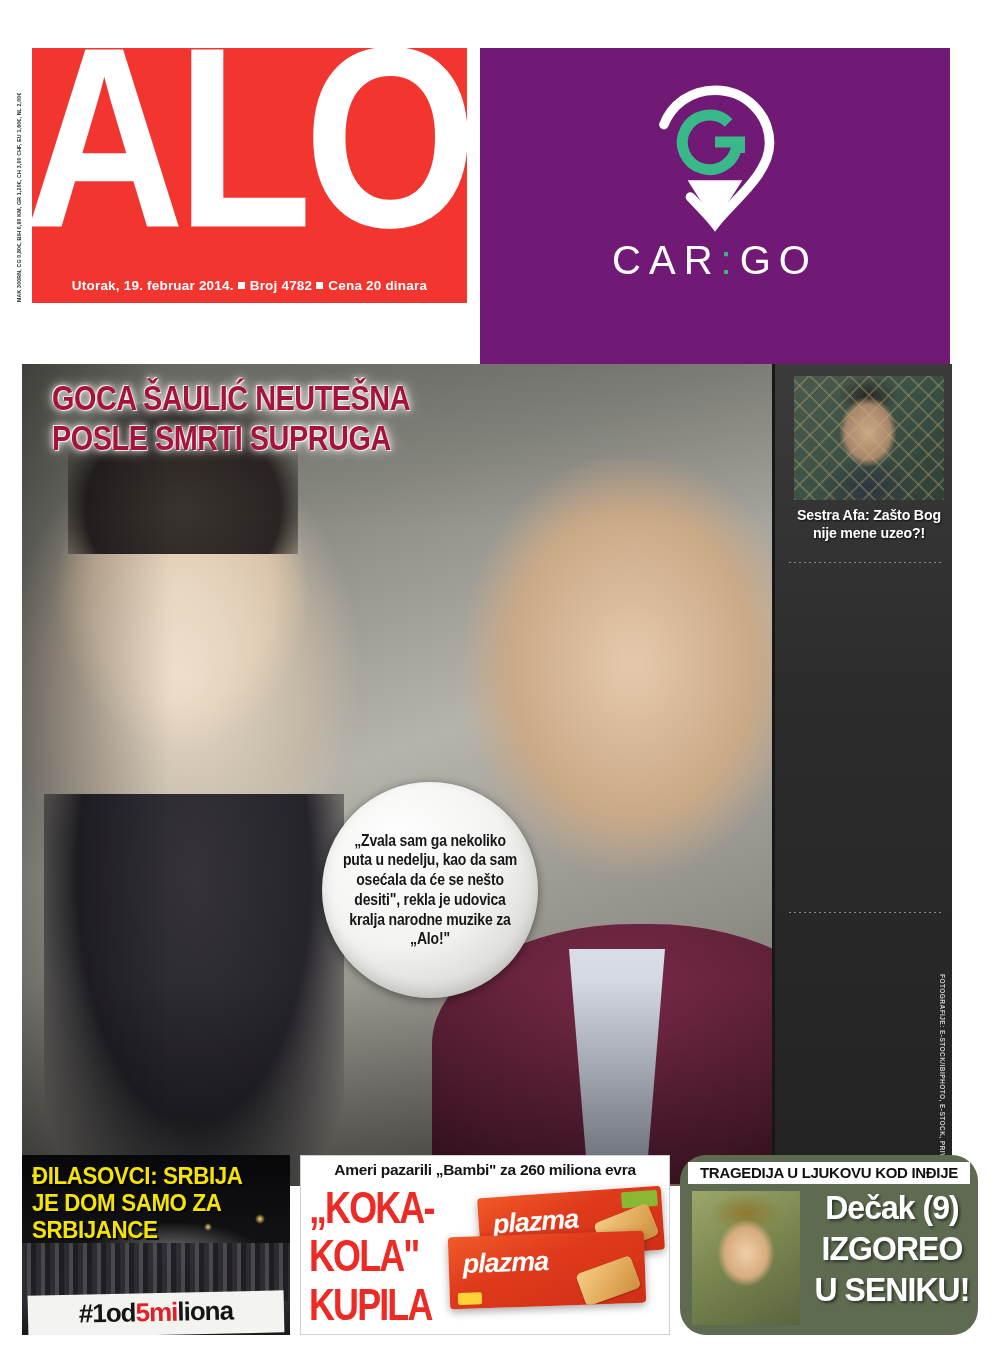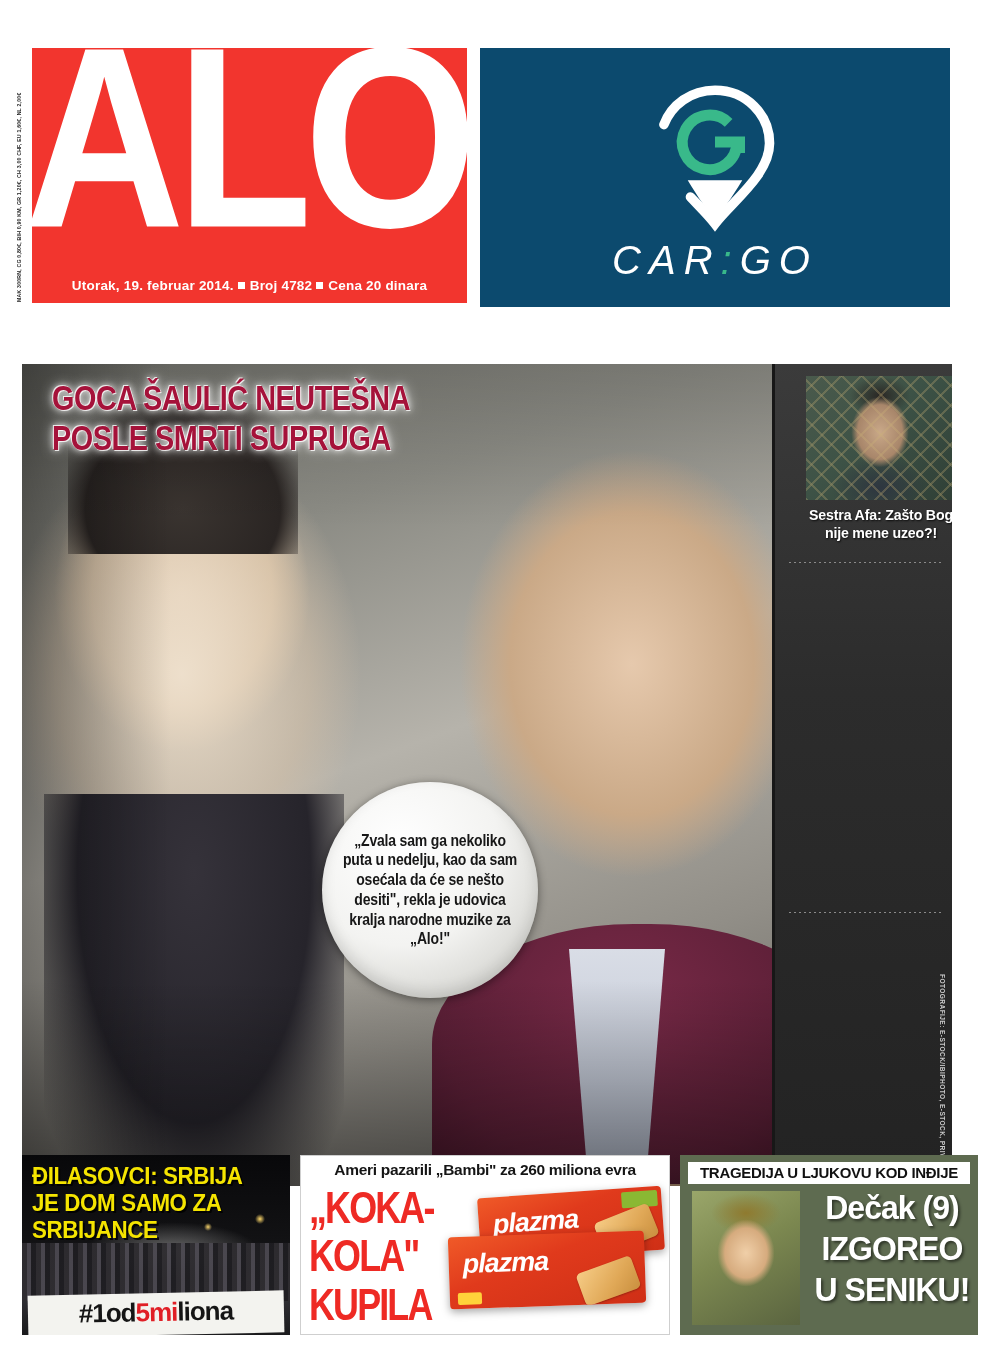--- a/index.html
+++ b/index.html
@@ -38,8 +38,8 @@
 
   
   #cargo-ad {
-    position:absolute; left:480px; top:48px; width:470px; height:259px;
-    background:#0c4a6e; overflow:hidden;font-style:italic;
+    position:absolute; left:480px; top:48px; width:470px; height:316px;
+    background:#701a75; overflow:hidden;
   }
   #cargo-pin { position:absolute; left:50%; top:34px; transform:translateX(-50%); }
   #cargo-name {

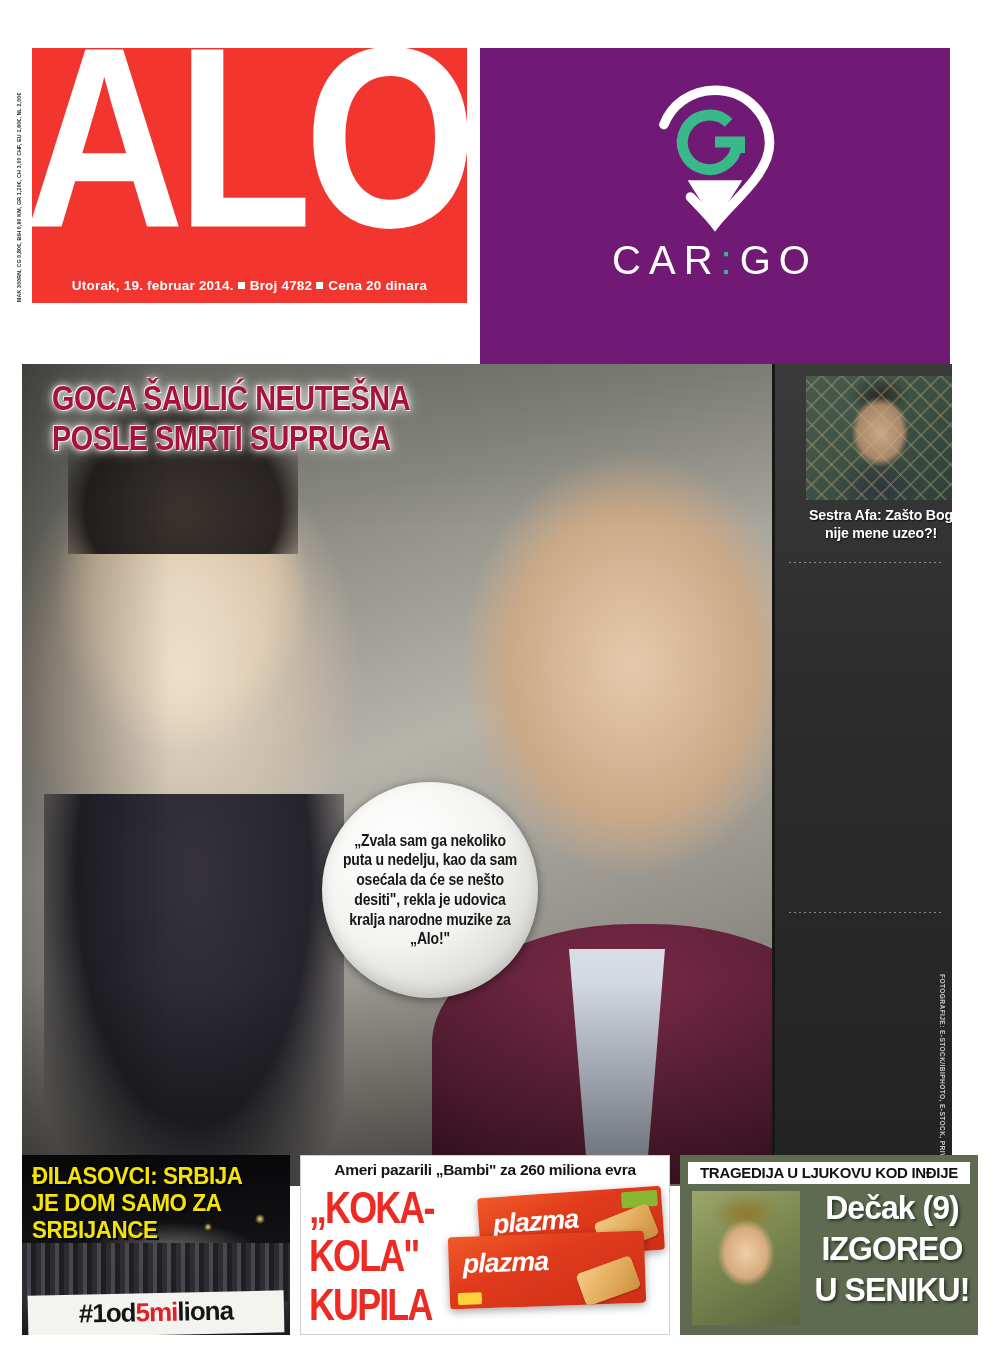--- a/index.html
+++ b/index.html
@@ -132,7 +132,7 @@
     background:linear-gradient(180deg,#3b3b3b 0%,#2c2c2c 40%,#232323 100%);
     border-left:3px solid #171717;
   }
-  .side-item { position:absolute; left:16px; width:180px; }
+  .side-item { position:absolute; left:4px; width:180px; }
   .side-photo { width:150px; height:124px; margin:0 auto; overflow:hidden; position:relative; }
   .side-cap {
     color:#ffffff; text-align:center; font-weight:900;

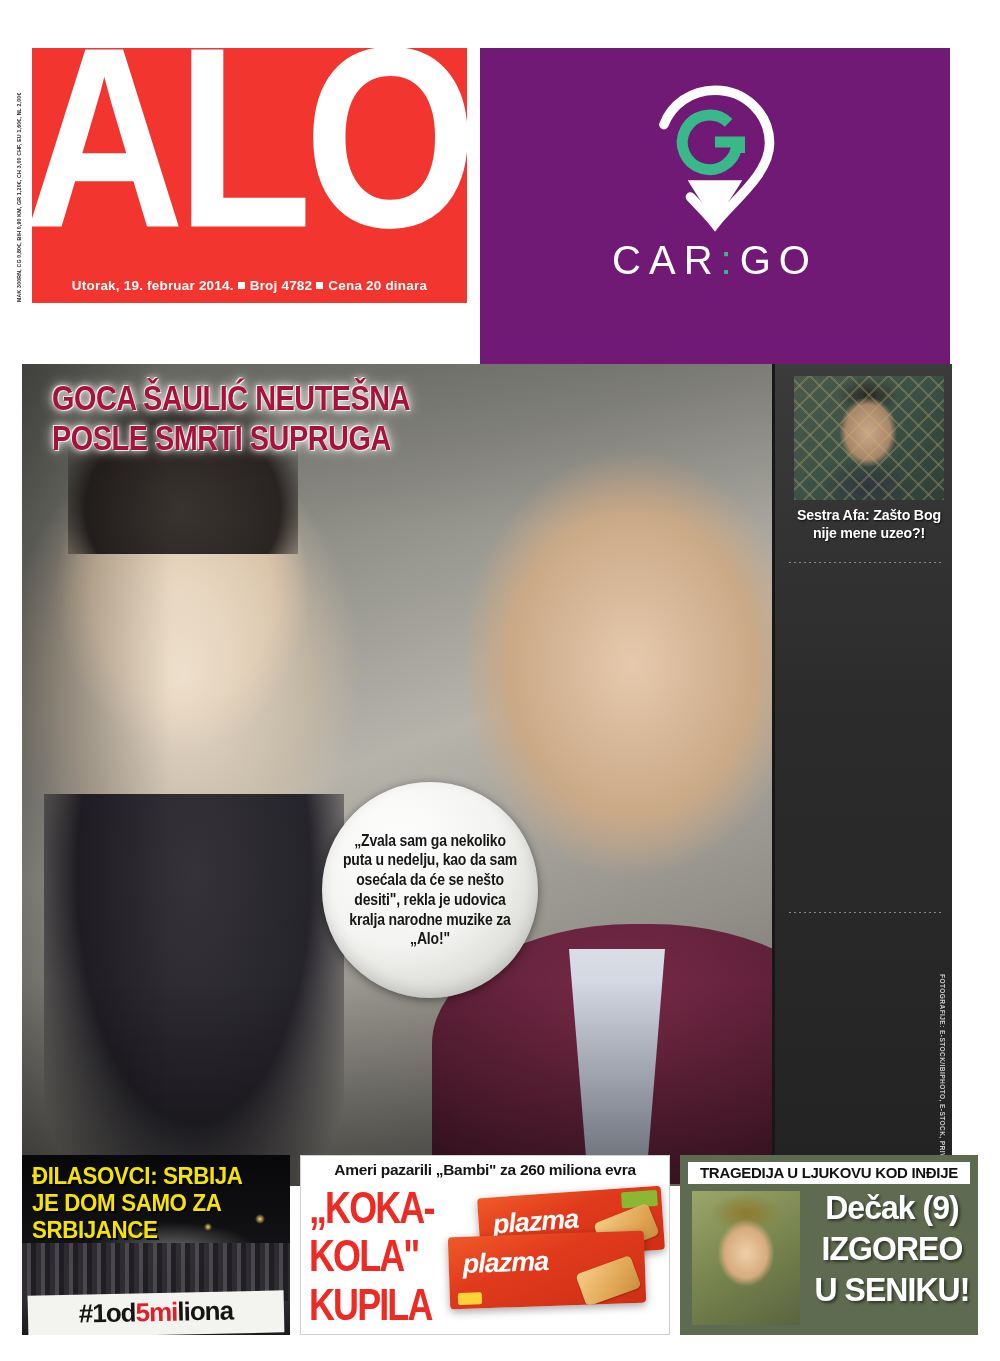--- a/index.html
+++ b/index.html
@@ -216,7 +216,7 @@
       background:#ffd23a; border-radius:2px; }
 
   
-  #b3 { left:658px; width:298px; background:#5e6b50; }
+  #b3 { left:658px; width:298px; background:#5e6b50;border-radius:26px; }
   #b3-kicker { position:absolute; left:8px; top:7px; width:282px; height:22px;
       background:#ffffff; color:#111; font-size:15px; font-weight:900;
       text-align:center; line-height:22px; letter-spacing:-0.3px; }

